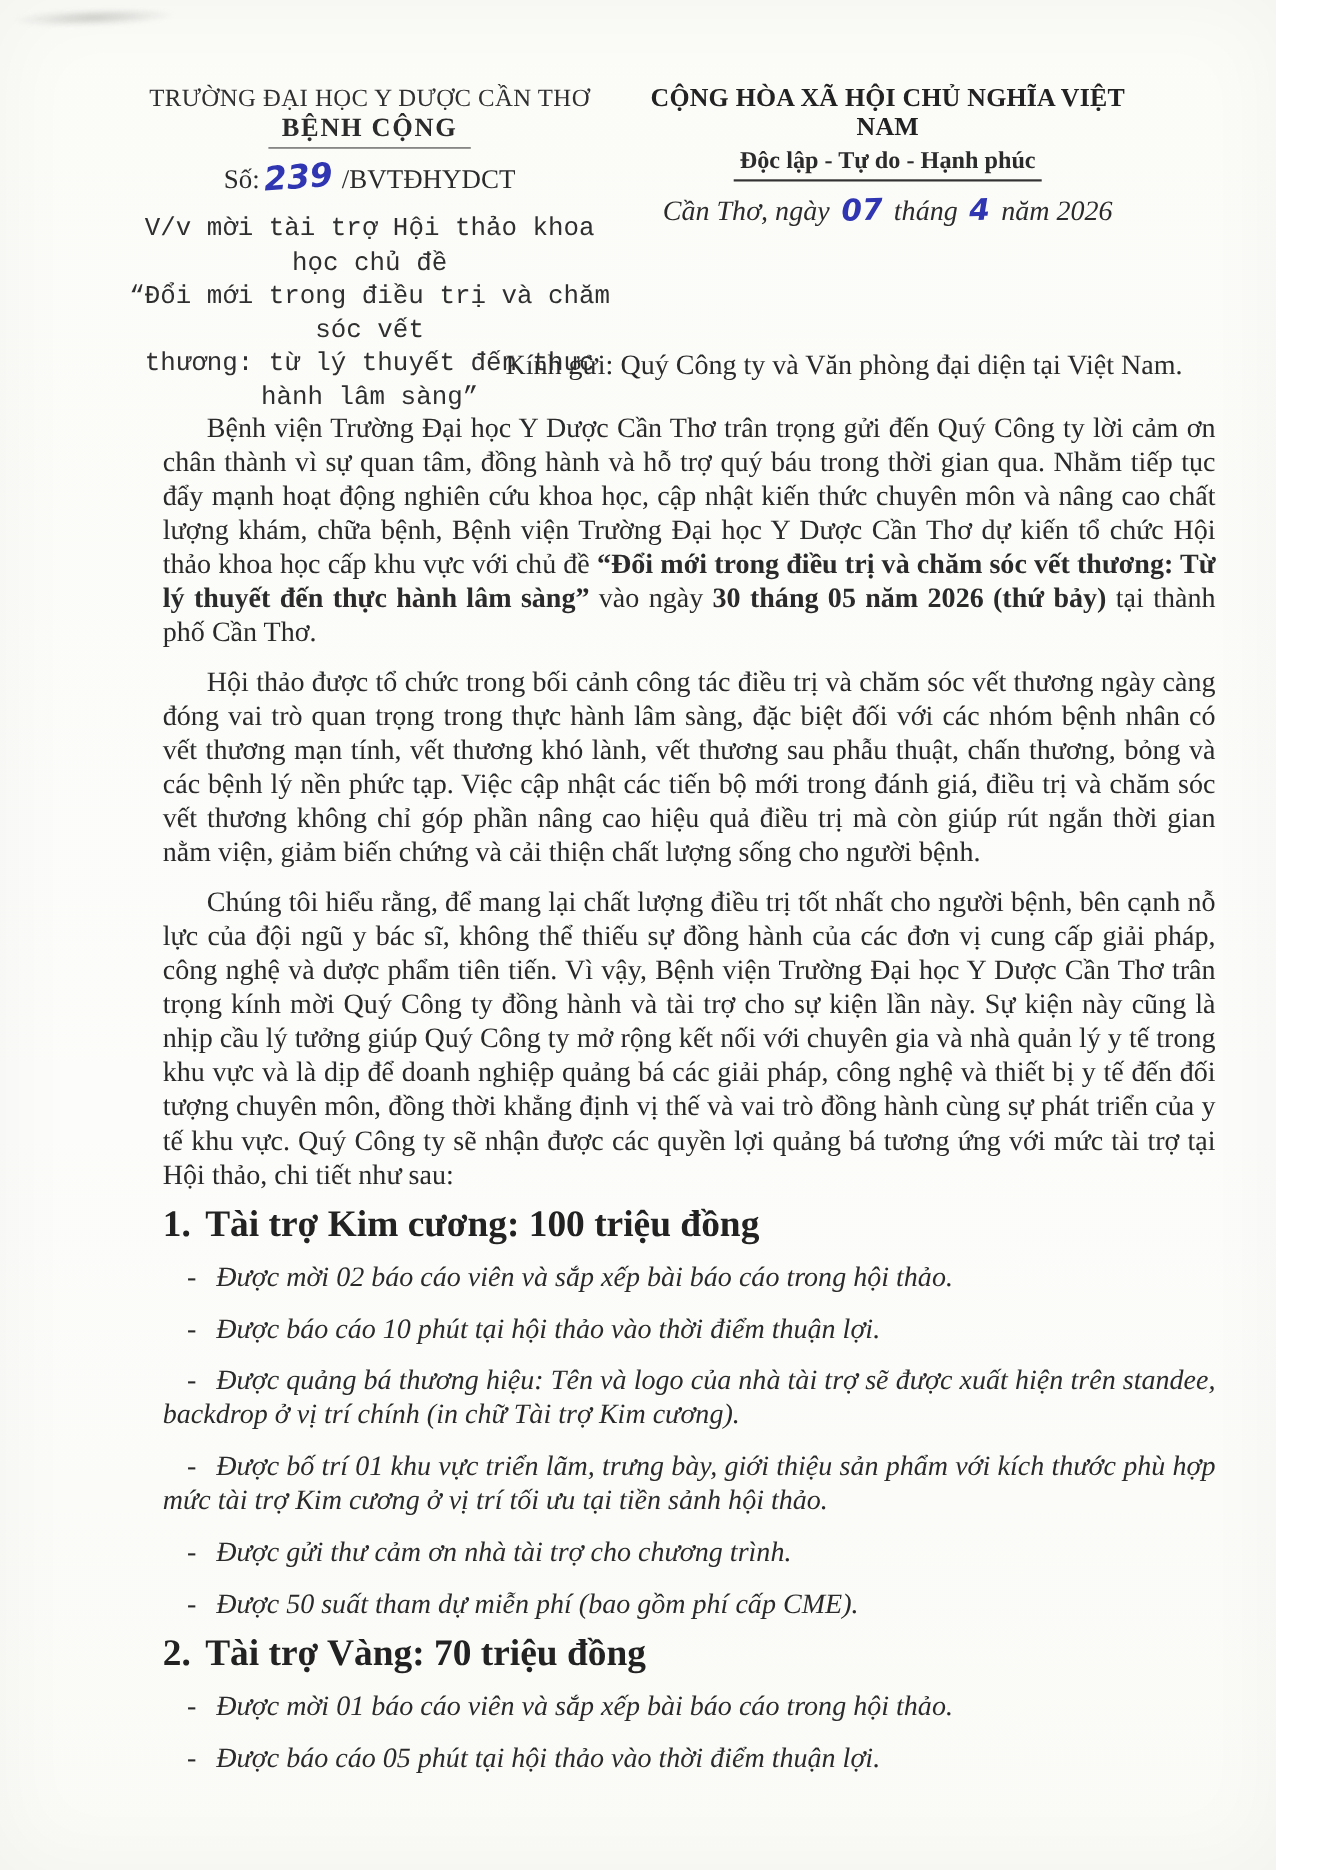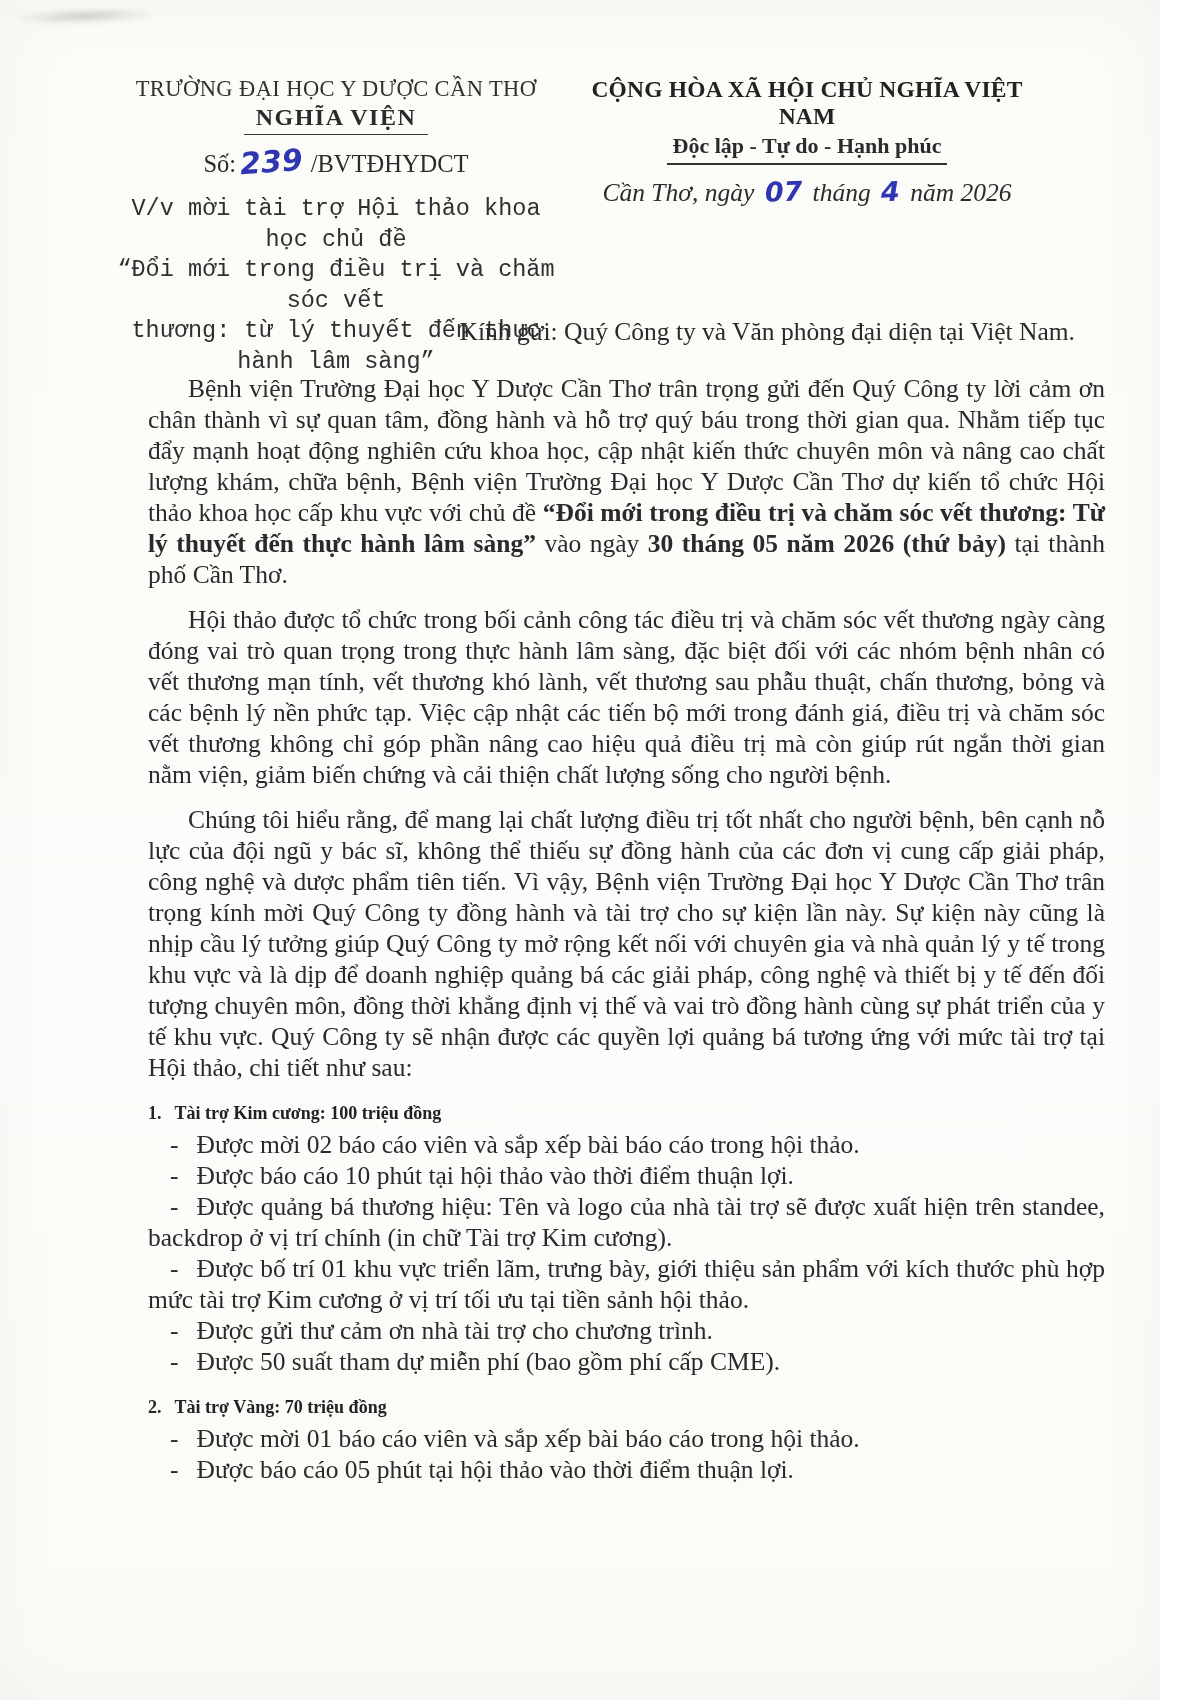--- a/index.html
+++ b/index.html
@@ -55,7 +55,7 @@
   <div class="hdr-left">
     <div class="org1">TRƯỜNG ĐẠI HỌC Y DƯỢC CẦN THƠ</div>
     <div>
-      <span class="org2">NGHĨA VIỆN</span>
+      <span class="org2">BỆNH CỘNG</span>
     </div>
     <div class="ref-line">
       <span>Số:</span><span class="hand big">239</span><span>/BVTĐHYDCT</span>

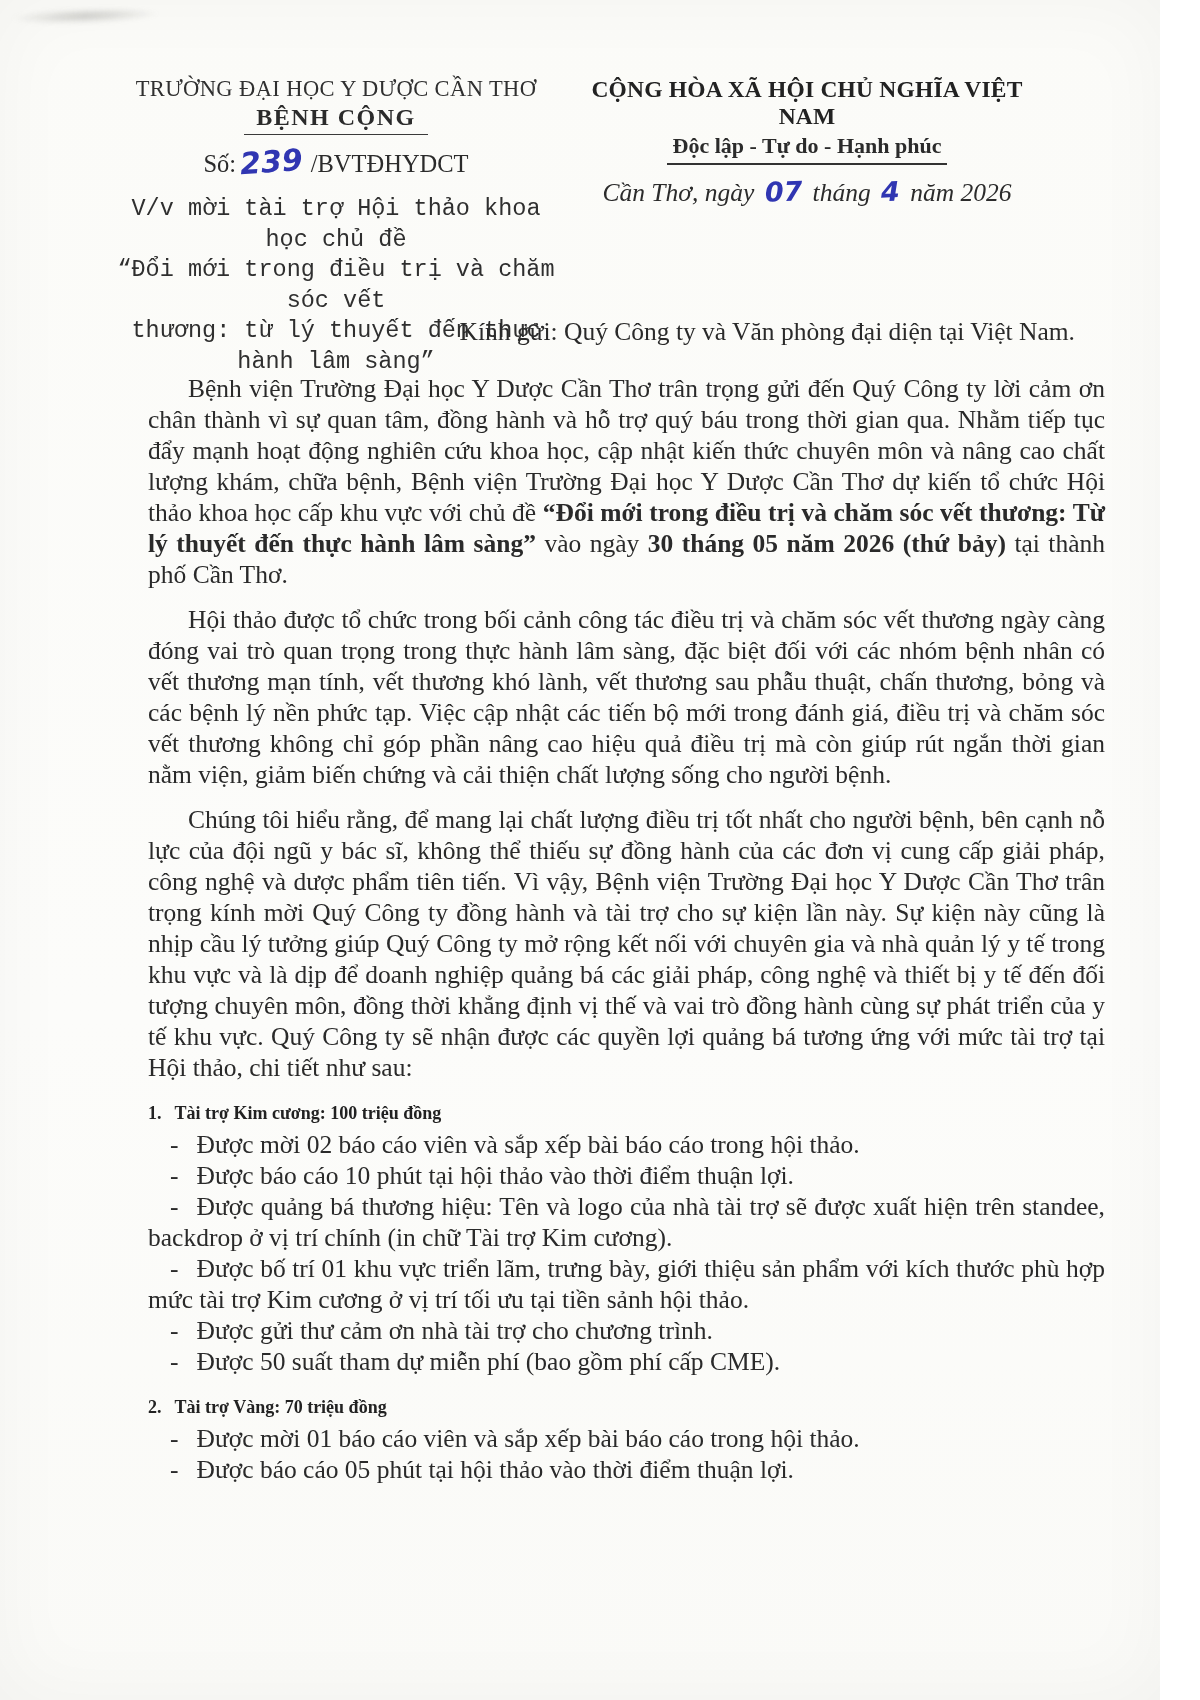--- a/index.html
+++ b/index.html
@@ -41,7 +41,7 @@
   .salutation{text-align:right;margin:0 30px 26px 0;}
   .para{margin:3px 0 14px;text-align:justify;text-indent:40px;}
   .b{font-weight:bold;}
-  .sec-title{font-weight:bold;font-size:18px;margin:15px 0 0;color:#222;}
+  .sec-title{font-weight:bold;font-size:34px;margin:15px 0 0;color:#222;}
   .sec-title .num{margin-right:13px;}
   .bullet{margin:0 0 0;text-align:justify;text-indent:22px;}
   .bullet .dash{margin-right:18px;}

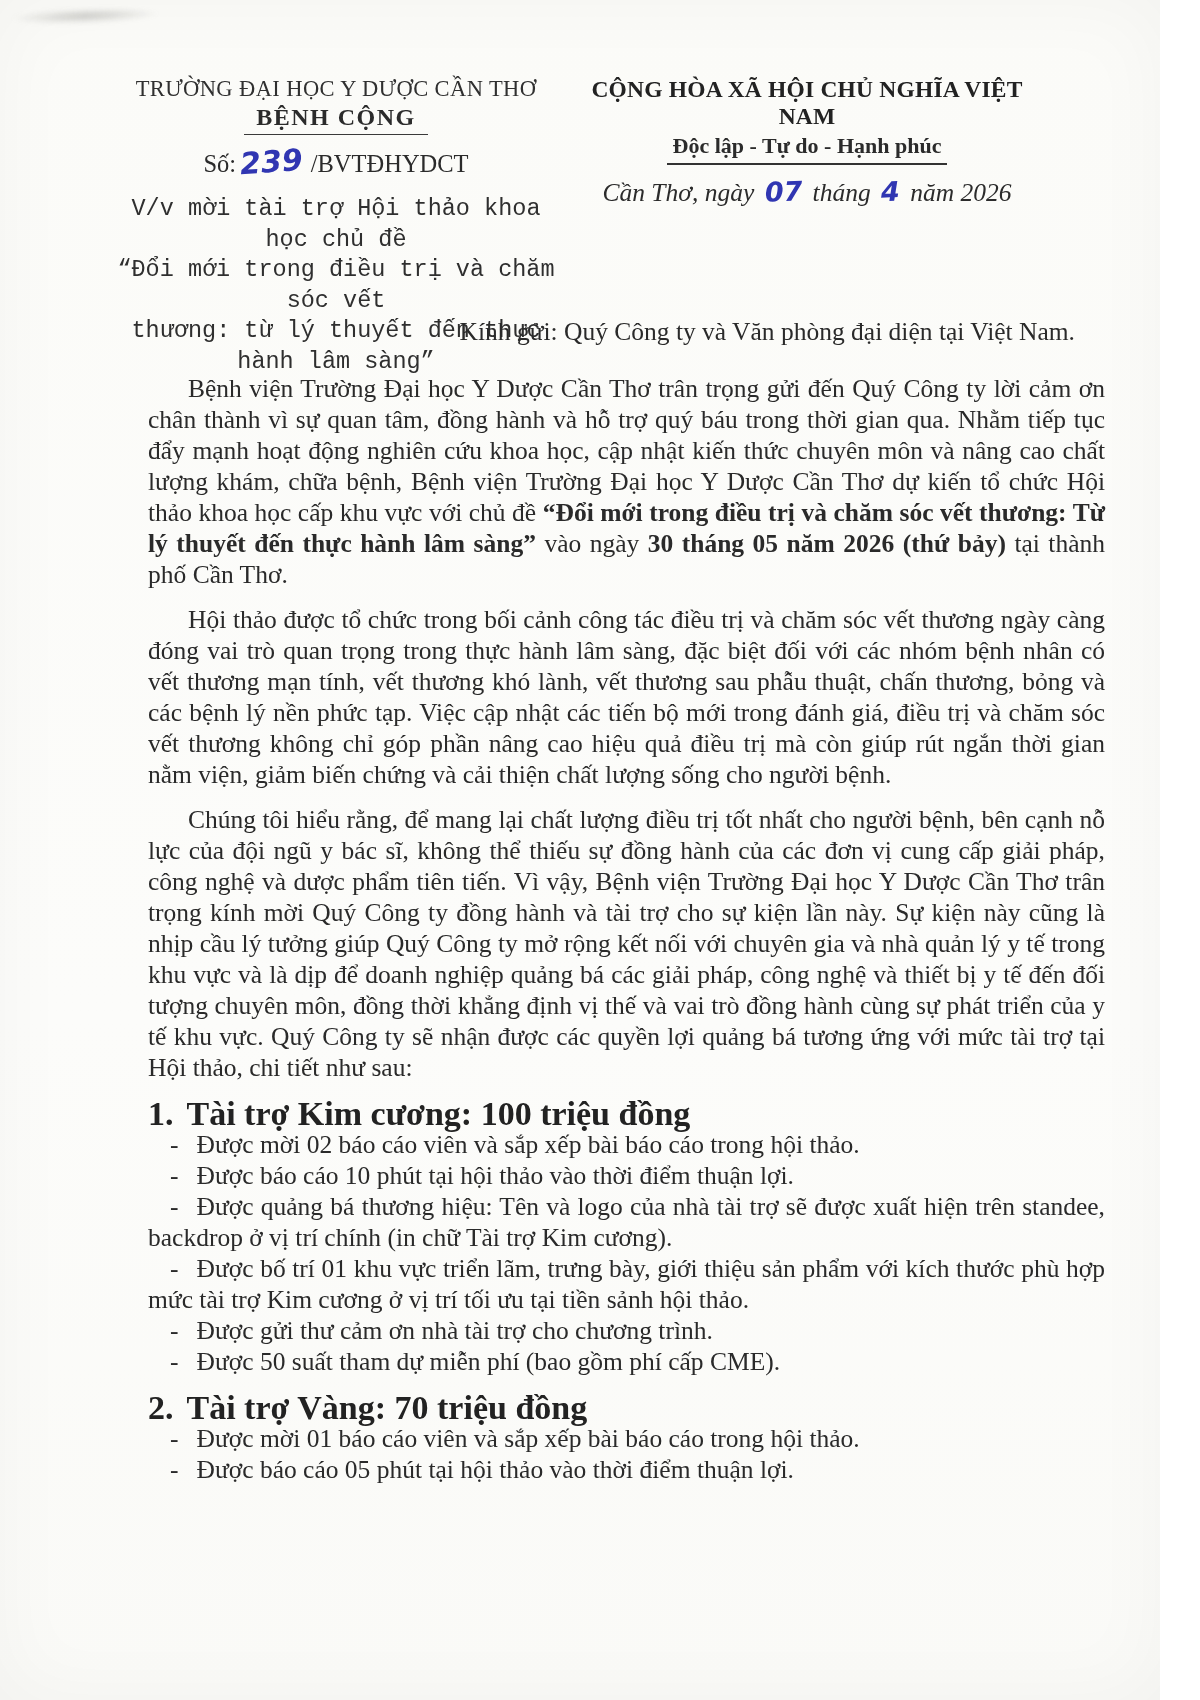--- a/index.html
+++ b/index.html
@@ -43,7 +43,7 @@
   .b{font-weight:bold;}
   .sec-title{font-weight:bold;font-size:34px;margin:15px 0 0;color:#222;}
   .sec-title .num{margin-right:13px;}
-  .bullet{margin:0 0 0;text-align:justify;text-indent:22px;}
+  .bullet{margin:16px 0 0;text-align:justify;text-indent:22px;font-style:italic;}
   .bullet .dash{margin-right:18px;}
 </style>
 </head>

